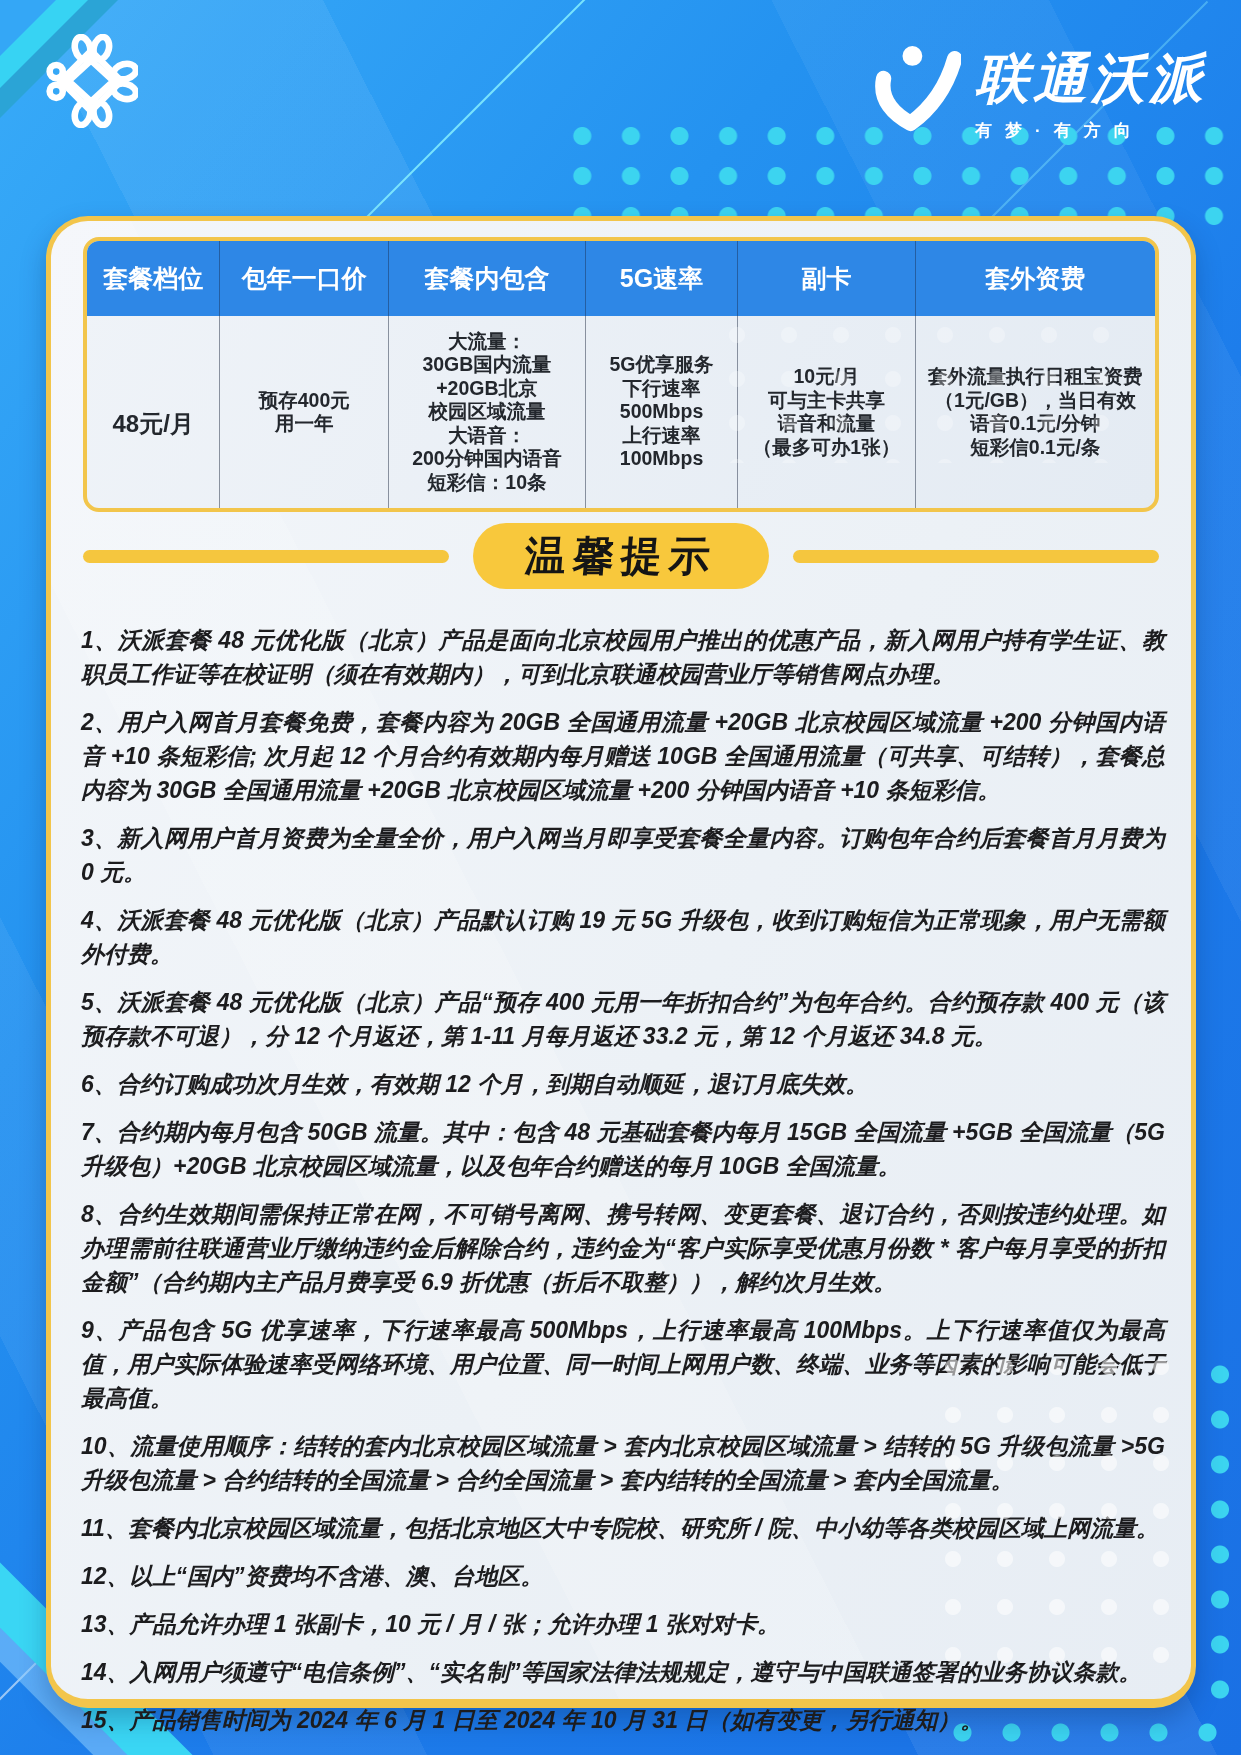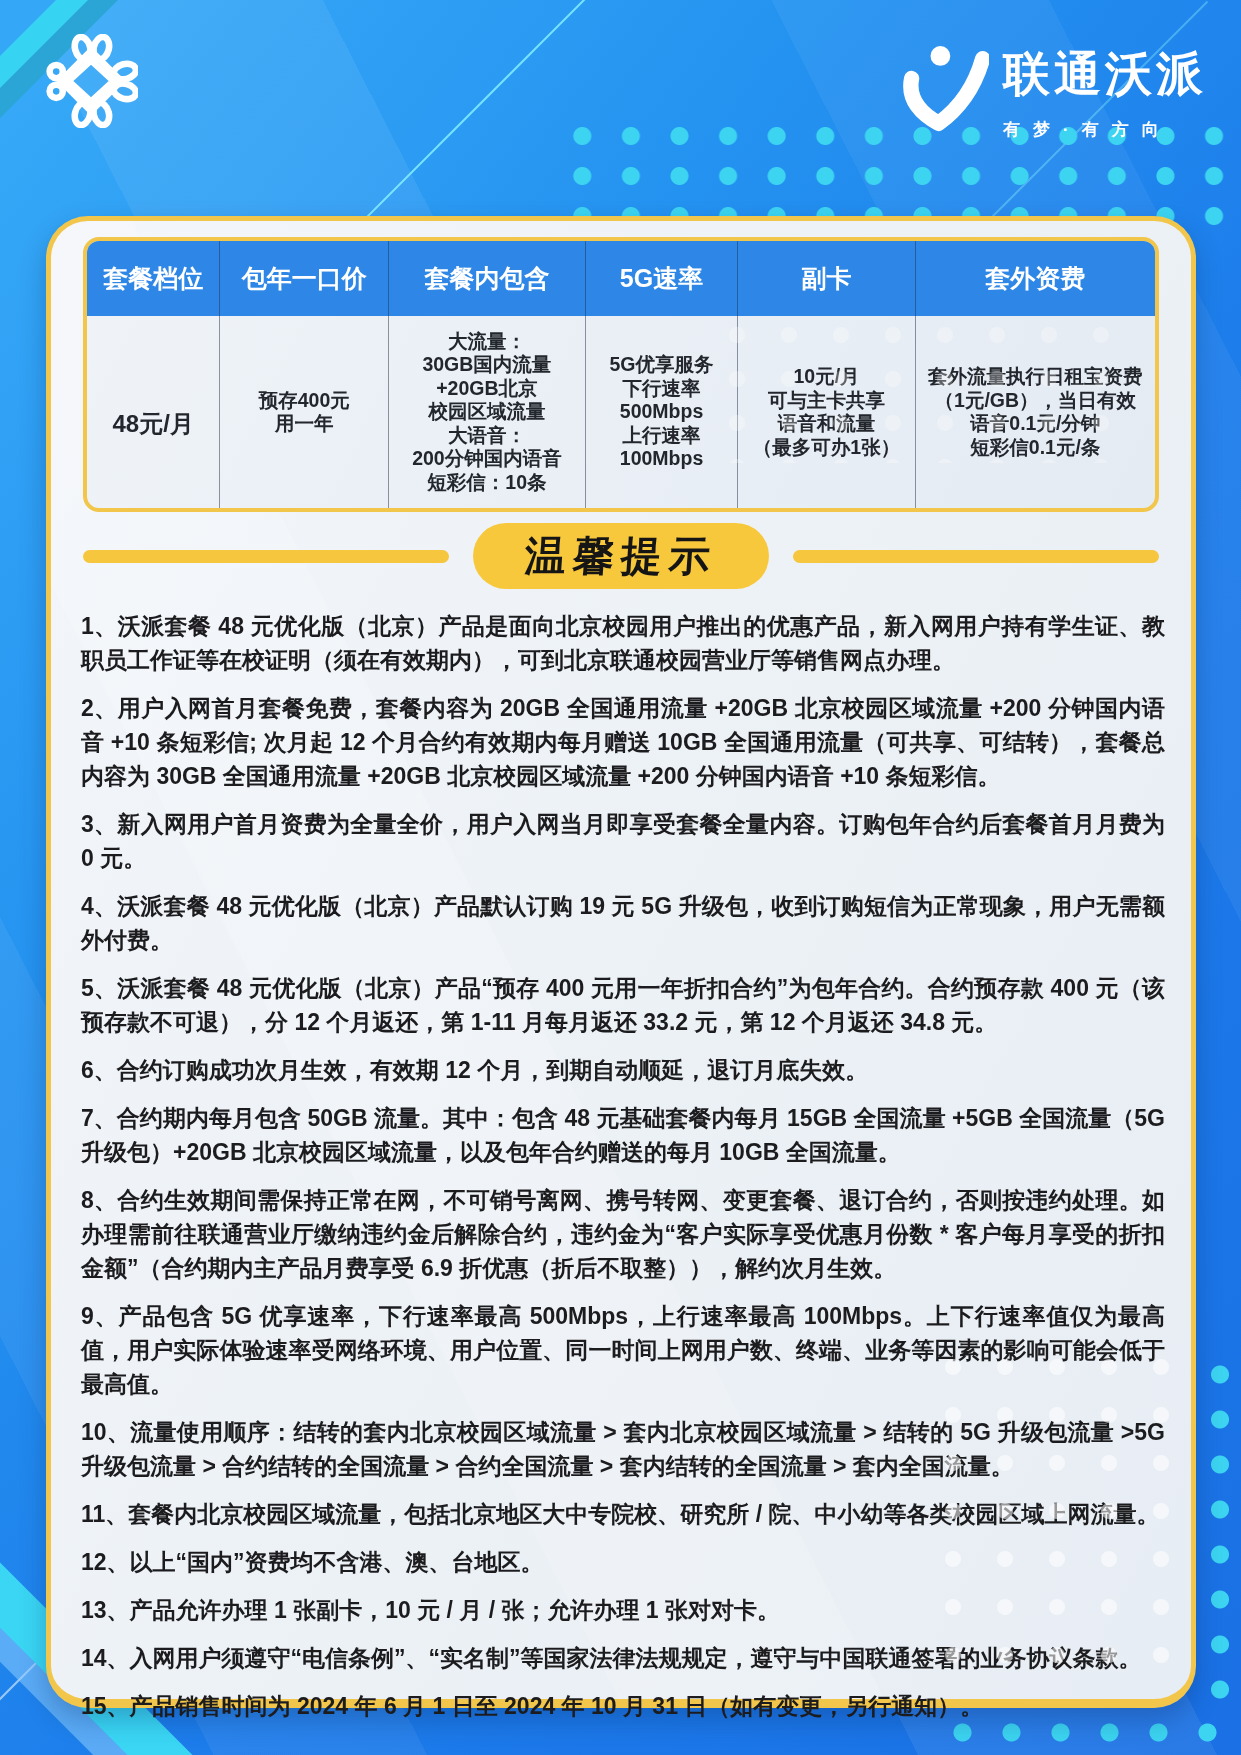--- a/index.html
+++ b/index.html
@@ -35,7 +35,7 @@
   .logo-unicom .txt .zh{font-size:47px;font-weight:900;letter-spacing:3px;line-height:1.1;}
   .logo-unicom .txt .en{font-size:26px;font-weight:700;letter-spacing:1px;margin-top:2px;}
   .logo-wopai{position:absolute;right:34px;top:46px;display:flex;gap:14px;align-items:flex-start;color:#fff;}
-  .logo-wopai .txt .zh{font-size:47px;font-weight:900;letter-spacing:4px;line-height:1.2;}
+  .logo-wopai .txt .zh{font-size:54px;font-weight:900;letter-spacing:4px;line-height:1.2;font-style:italic;}
   .logo-wopai .txt .slogan{font-size:17px;font-weight:700;letter-spacing:13px;margin-top:16px;white-space:nowrap;}
   
   .card{position:absolute;left:46px;top:216px;width:1150px;height:1492px;box-sizing:border-box;

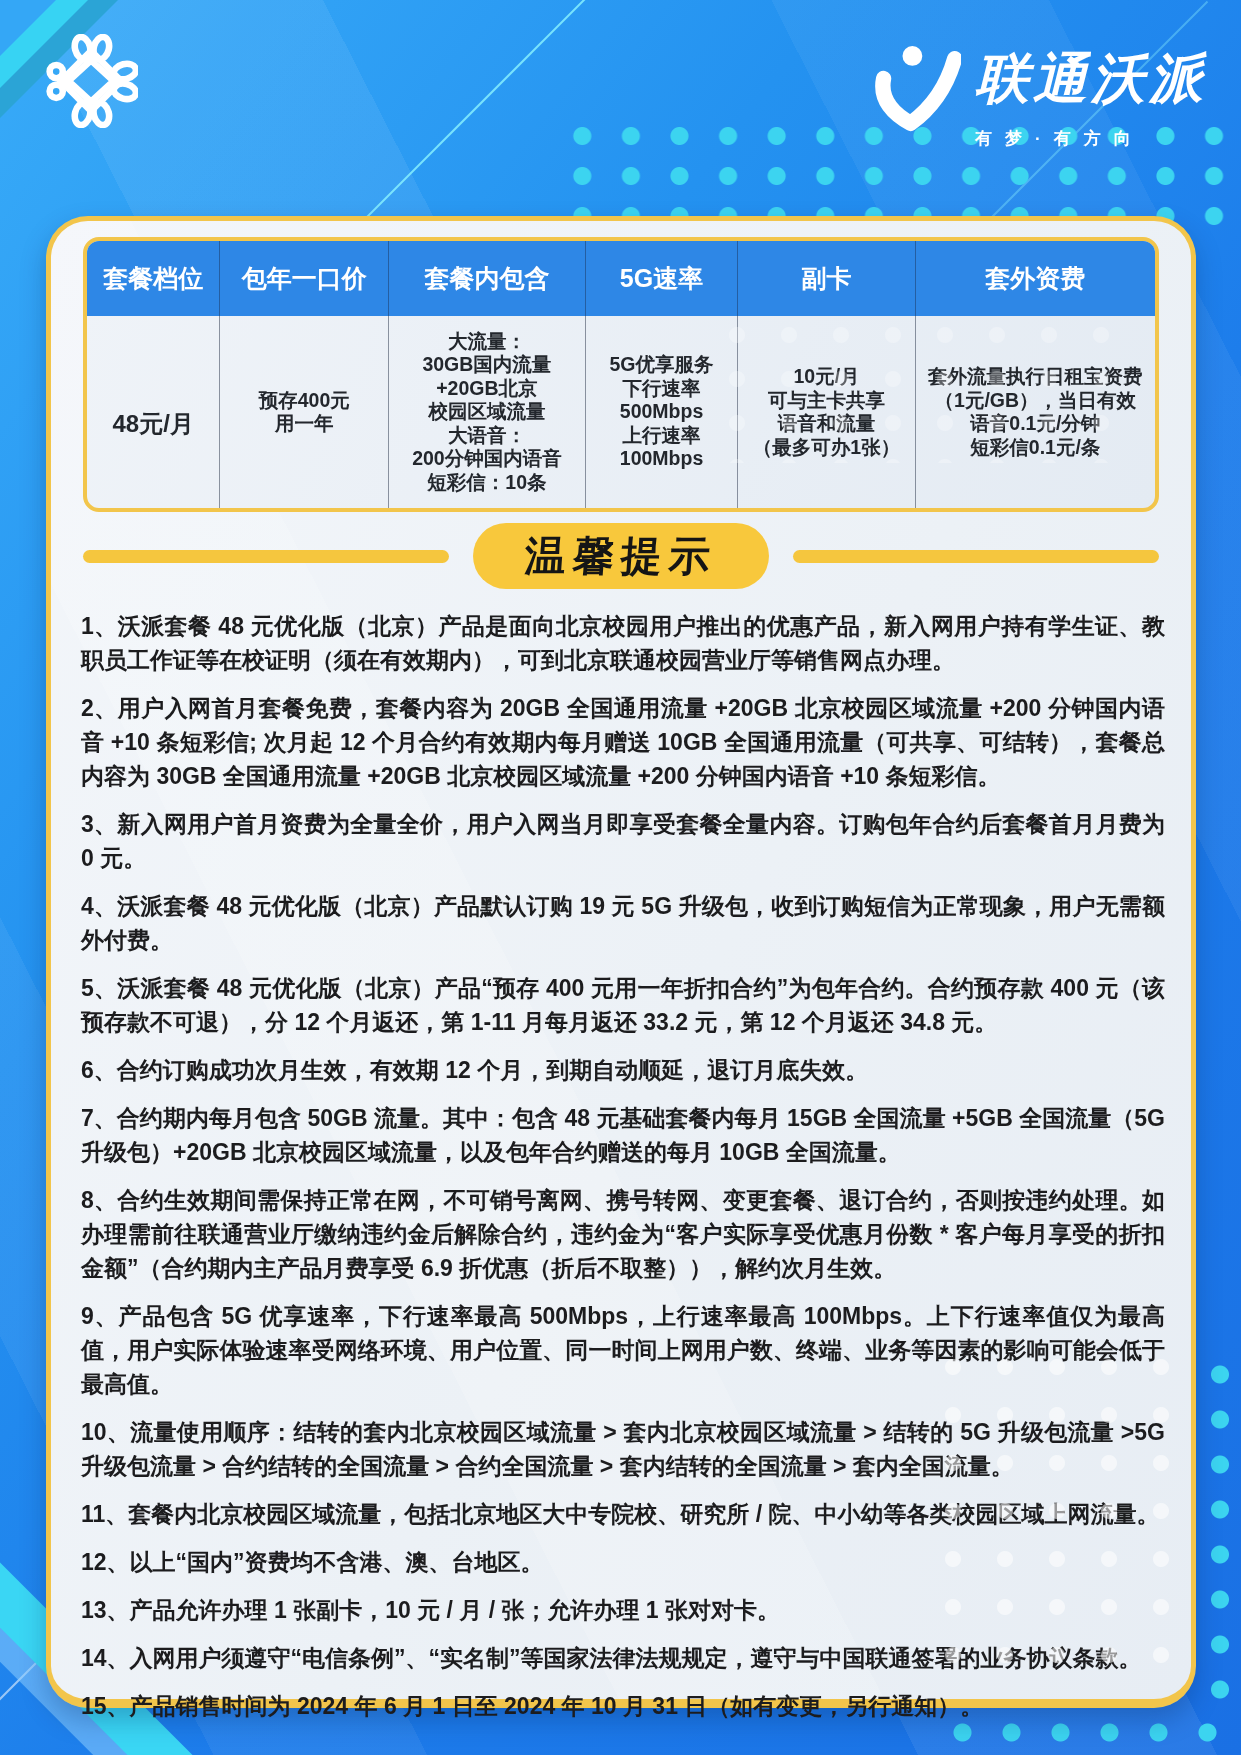--- a/index.html
+++ b/index.html
@@ -36,7 +36,7 @@
   .logo-unicom .txt .en{font-size:26px;font-weight:700;letter-spacing:1px;margin-top:2px;}
   .logo-wopai{position:absolute;right:34px;top:46px;display:flex;gap:14px;align-items:flex-start;color:#fff;}
   .logo-wopai .txt .zh{font-size:54px;font-weight:900;letter-spacing:4px;line-height:1.2;font-style:italic;}
-  .logo-wopai .txt .slogan{font-size:17px;font-weight:700;letter-spacing:13px;margin-top:16px;white-space:nowrap;}
+  .logo-wopai .txt .slogan{font-size:17px;font-weight:700;letter-spacing:13px;margin-top:8px;white-space:nowrap;}
   
   .card{position:absolute;left:46px;top:216px;width:1150px;height:1492px;box-sizing:border-box;
     background:linear-gradient(118deg,#f3f6fa 0%,#ecf1f6 55%,#e7edf4 100%);

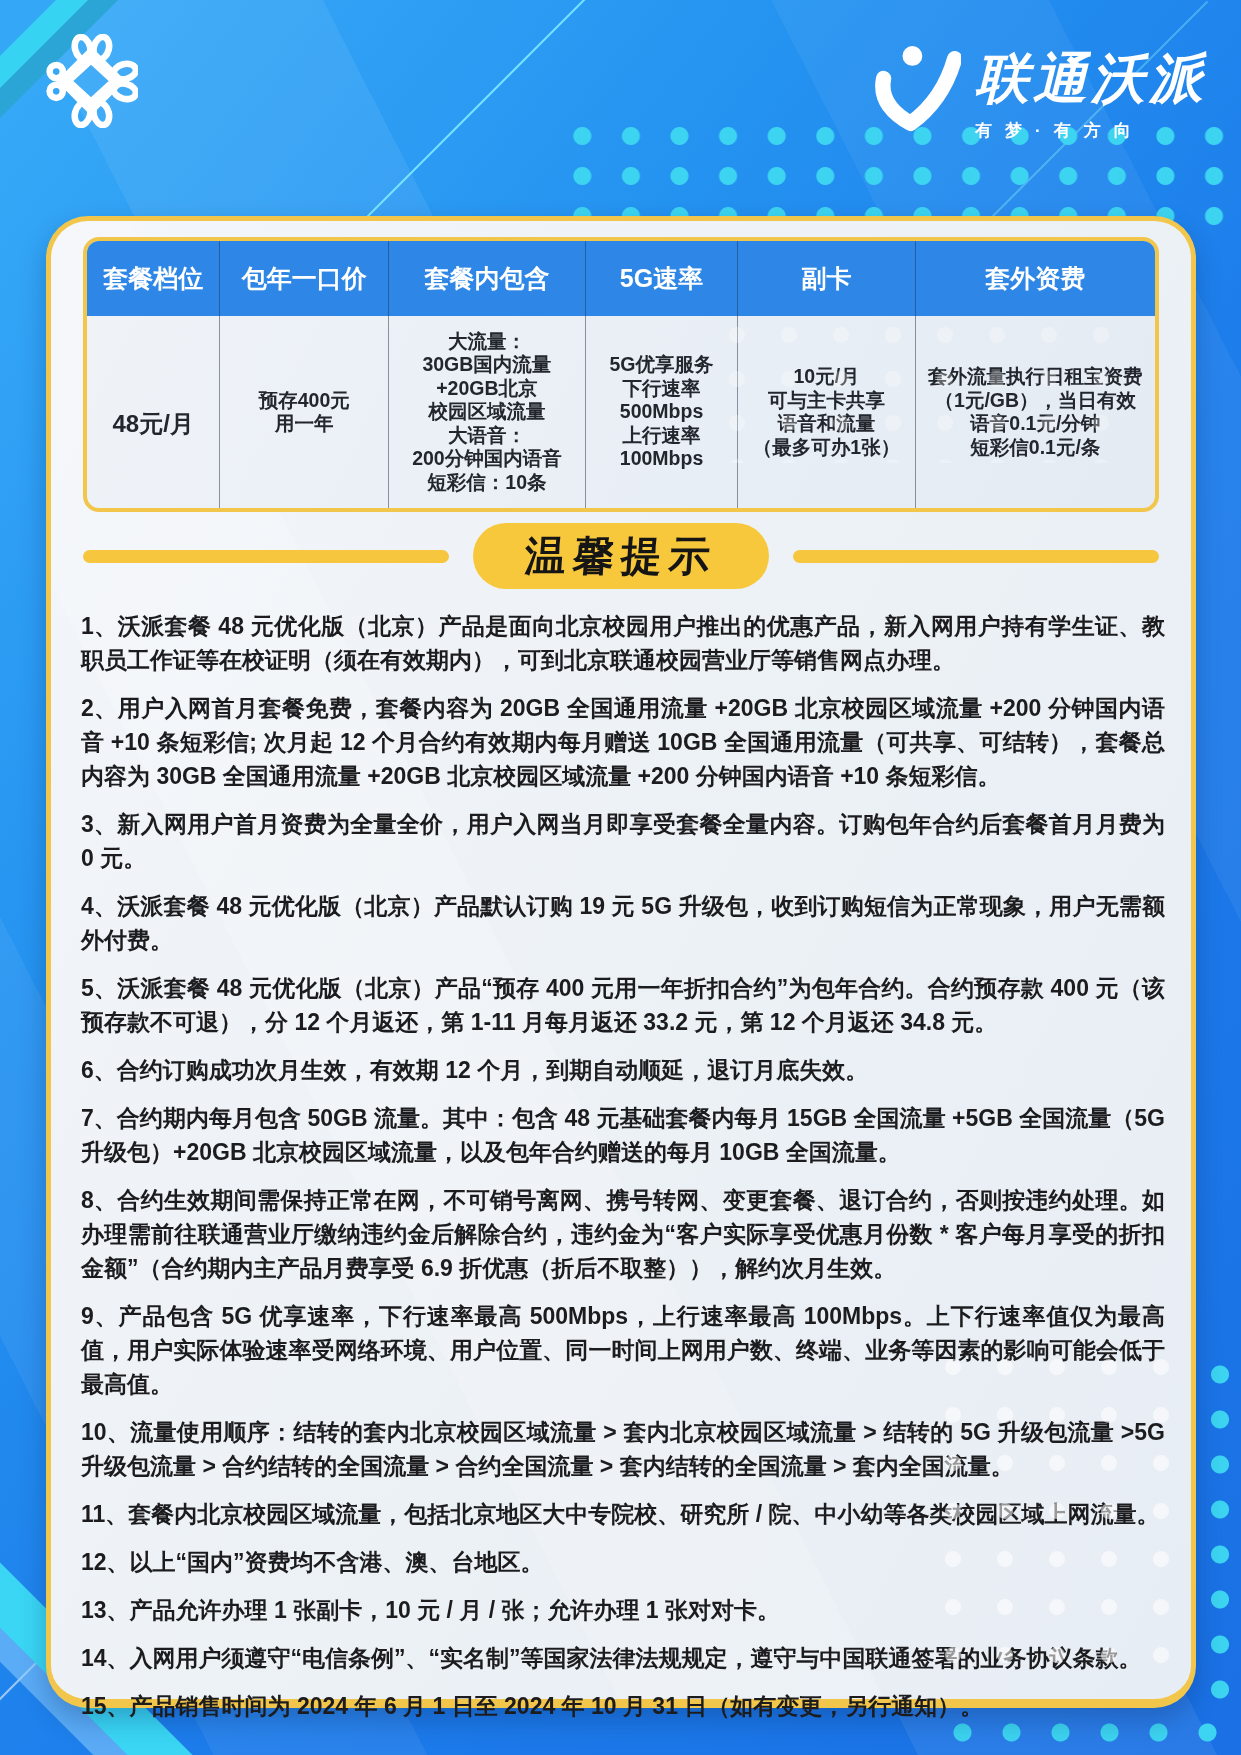--- a/index.html
+++ b/index.html
@@ -66,7 +66,7 @@
     display:flex;align-items:center;justify-content:center;}
   .tips-pill span{font-size:41px;font-weight:900;color:#151515;letter-spacing:7px;transform:skewX(-4deg);}
   
-  .tips-list{position:absolute;top:388px;left:30px;right:26px;}
+  .tips-list{position:absolute;top:402px;left:30px;right:26px;font-style:italic;}
   .tips-list p{margin:0 0 14px 0;font-size:23px;line-height:34px;font-weight:700;color:#1c1c1e;text-align:justify;}
   svg{display:block;}
 </style>

